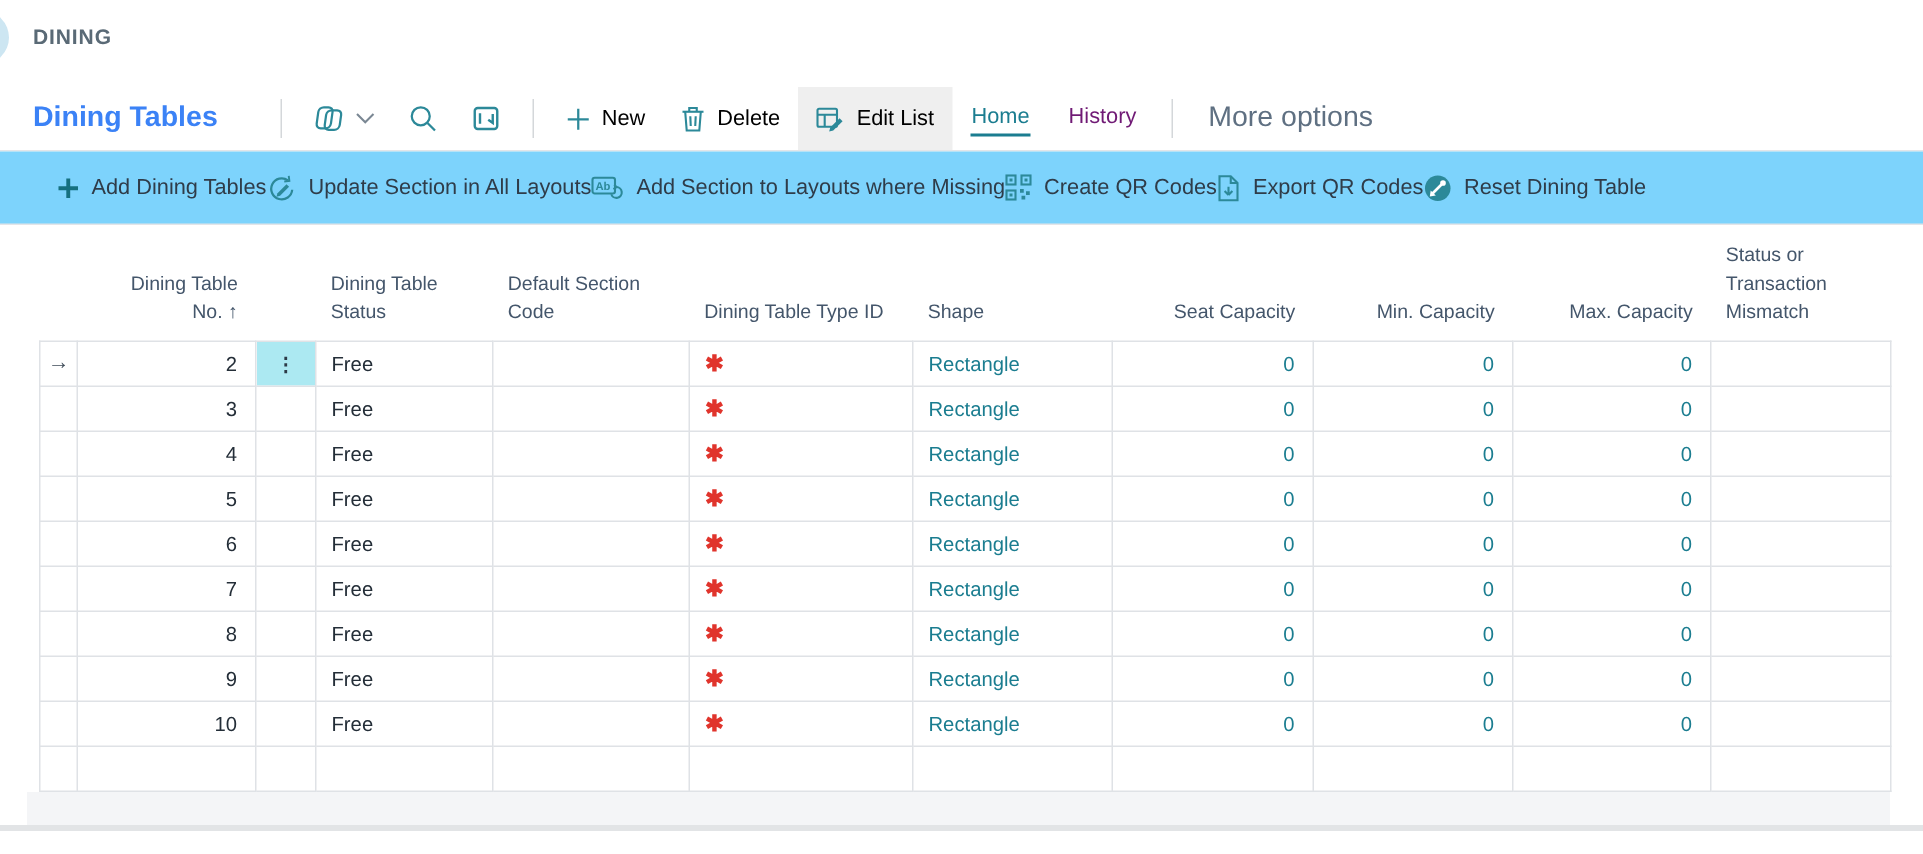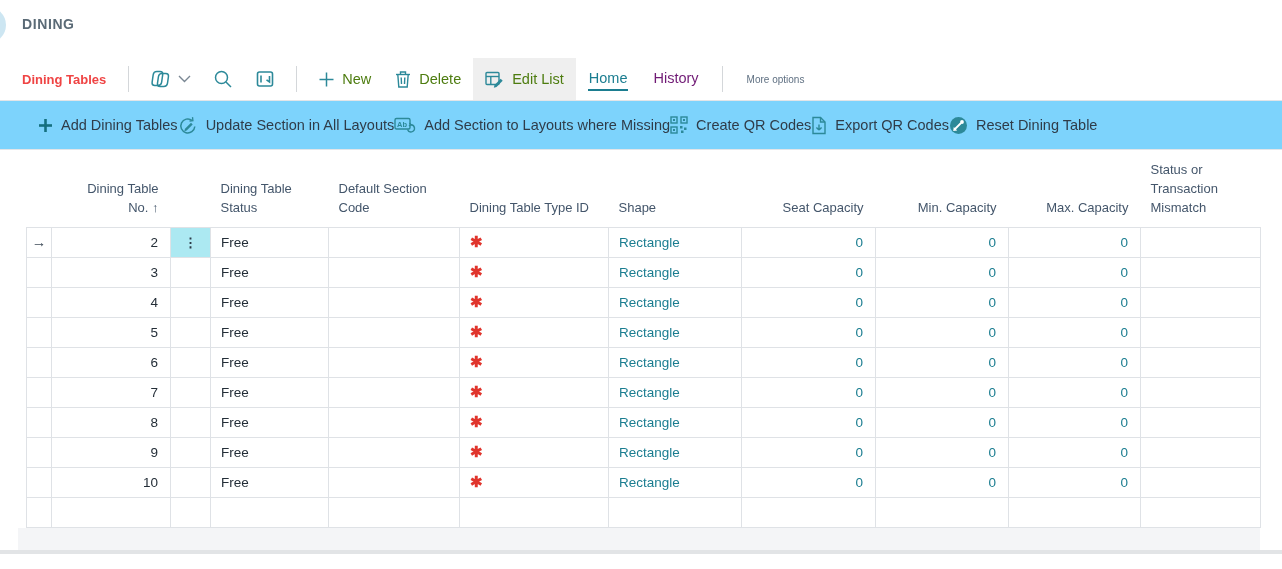--- a/index.html
+++ b/index.html
@@ -29,7 +29,7 @@
   
   .commandbar{display:flex;align-items:stretch;height:43px;padding-left:22px;
     border-bottom:1px solid #e3e5e8;background:#fff;white-space:nowrap;}
-  .page-title{display:flex;align-items:center;font-size:13px;font-weight:bold;color:#ef4444;margin-right:12px;}
+  .page-title{display:flex;align-items:center;font-size:19px;font-weight:bold;color:#3b82f6;margin-right:32px;}
   .vdiv{width:1px;background:#d4d7da;align-self:center;height:26px;margin:0 10px;}
   .cb-icon-btn{display:flex;align-items:center;gap:4px;background:none;border:none;padding:0 11px;cursor:pointer;}
   .cb-item{display:flex;align-items:center;gap:8px;font-size:14.5px;color:#4d7c0f;

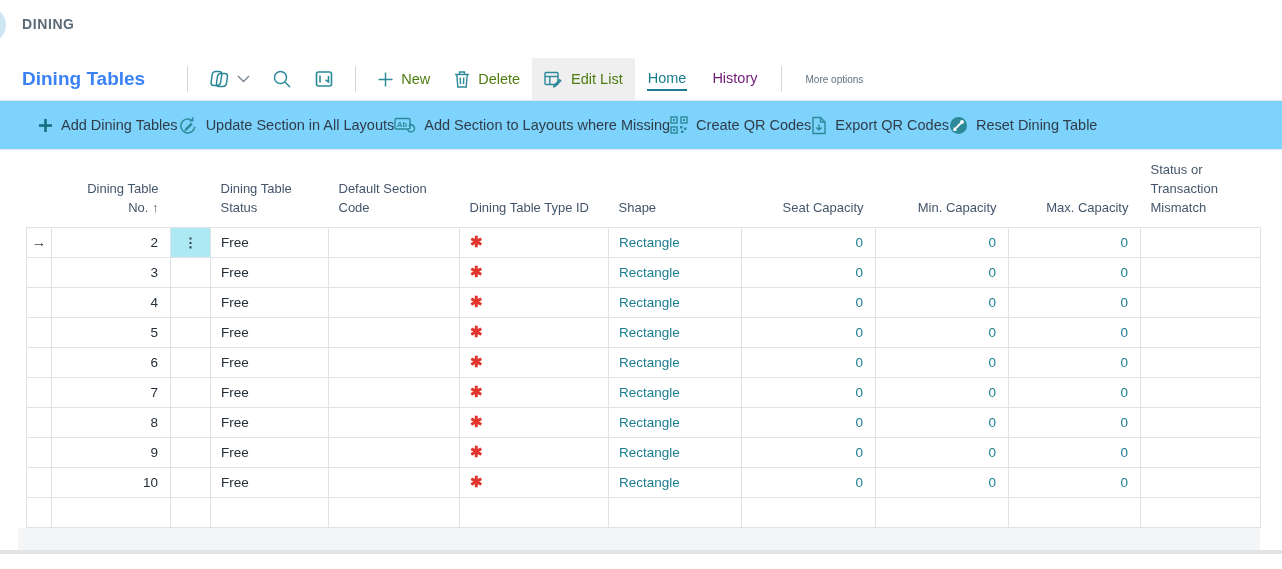--- a/index.html
+++ b/index.html
@@ -32,7 +32,7 @@
   .page-title{display:flex;align-items:center;font-size:19px;font-weight:bold;color:#3b82f6;margin-right:32px;}
   .vdiv{width:1px;background:#d4d7da;align-self:center;height:26px;margin:0 10px;}
   .cb-icon-btn{display:flex;align-items:center;gap:4px;background:none;border:none;padding:0 11px;cursor:pointer;}
-  .cb-item{display:flex;align-items:center;gap:8px;font-size:14.5px;color:#4d7c0f;
+  .cb-item{display:flex;align-items:center;gap:8px;font-size:14.5px;color:#000000;
     background:none;border:none;padding:0 12px;cursor:pointer;font-family:inherit;}
   .cb-item.active-btn{background:var(--edit-list-bg);}
   .tab{display:flex;align-items:center;background:none;border:none;padding:0 12px;cursor:pointer;font-family:Liberation Sans, sans-serif;}

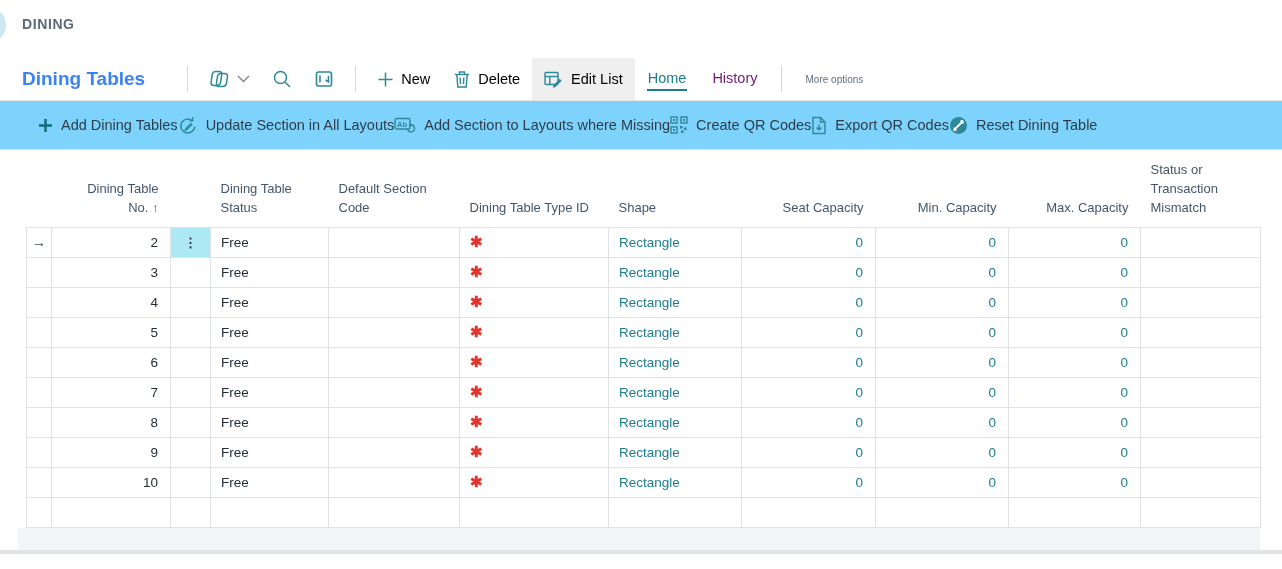--- a/index.html
+++ b/index.html
@@ -38,7 +38,7 @@
   .tab{display:flex;align-items:center;background:none;border:none;padding:0 12px;cursor:pointer;font-family:Liberation Sans, sans-serif;}
   .tab .tab-label{font-size:14.5px;color:#701a75;border-bottom:2px solid transparent;padding:2px 1px 3px;}
   .tab.active .tab-label{color:var(--accent-teal);border-bottom-color:var(--accent-teal);}
-  .more-options{font-size:10px;color:var(--muted-text);background:none;border:none;
+  .more-options{font-size:19px;color:var(--muted-text);background:none;border:none;
     padding:0 14px;cursor:pointer;font-family:inherit;}
 
   

